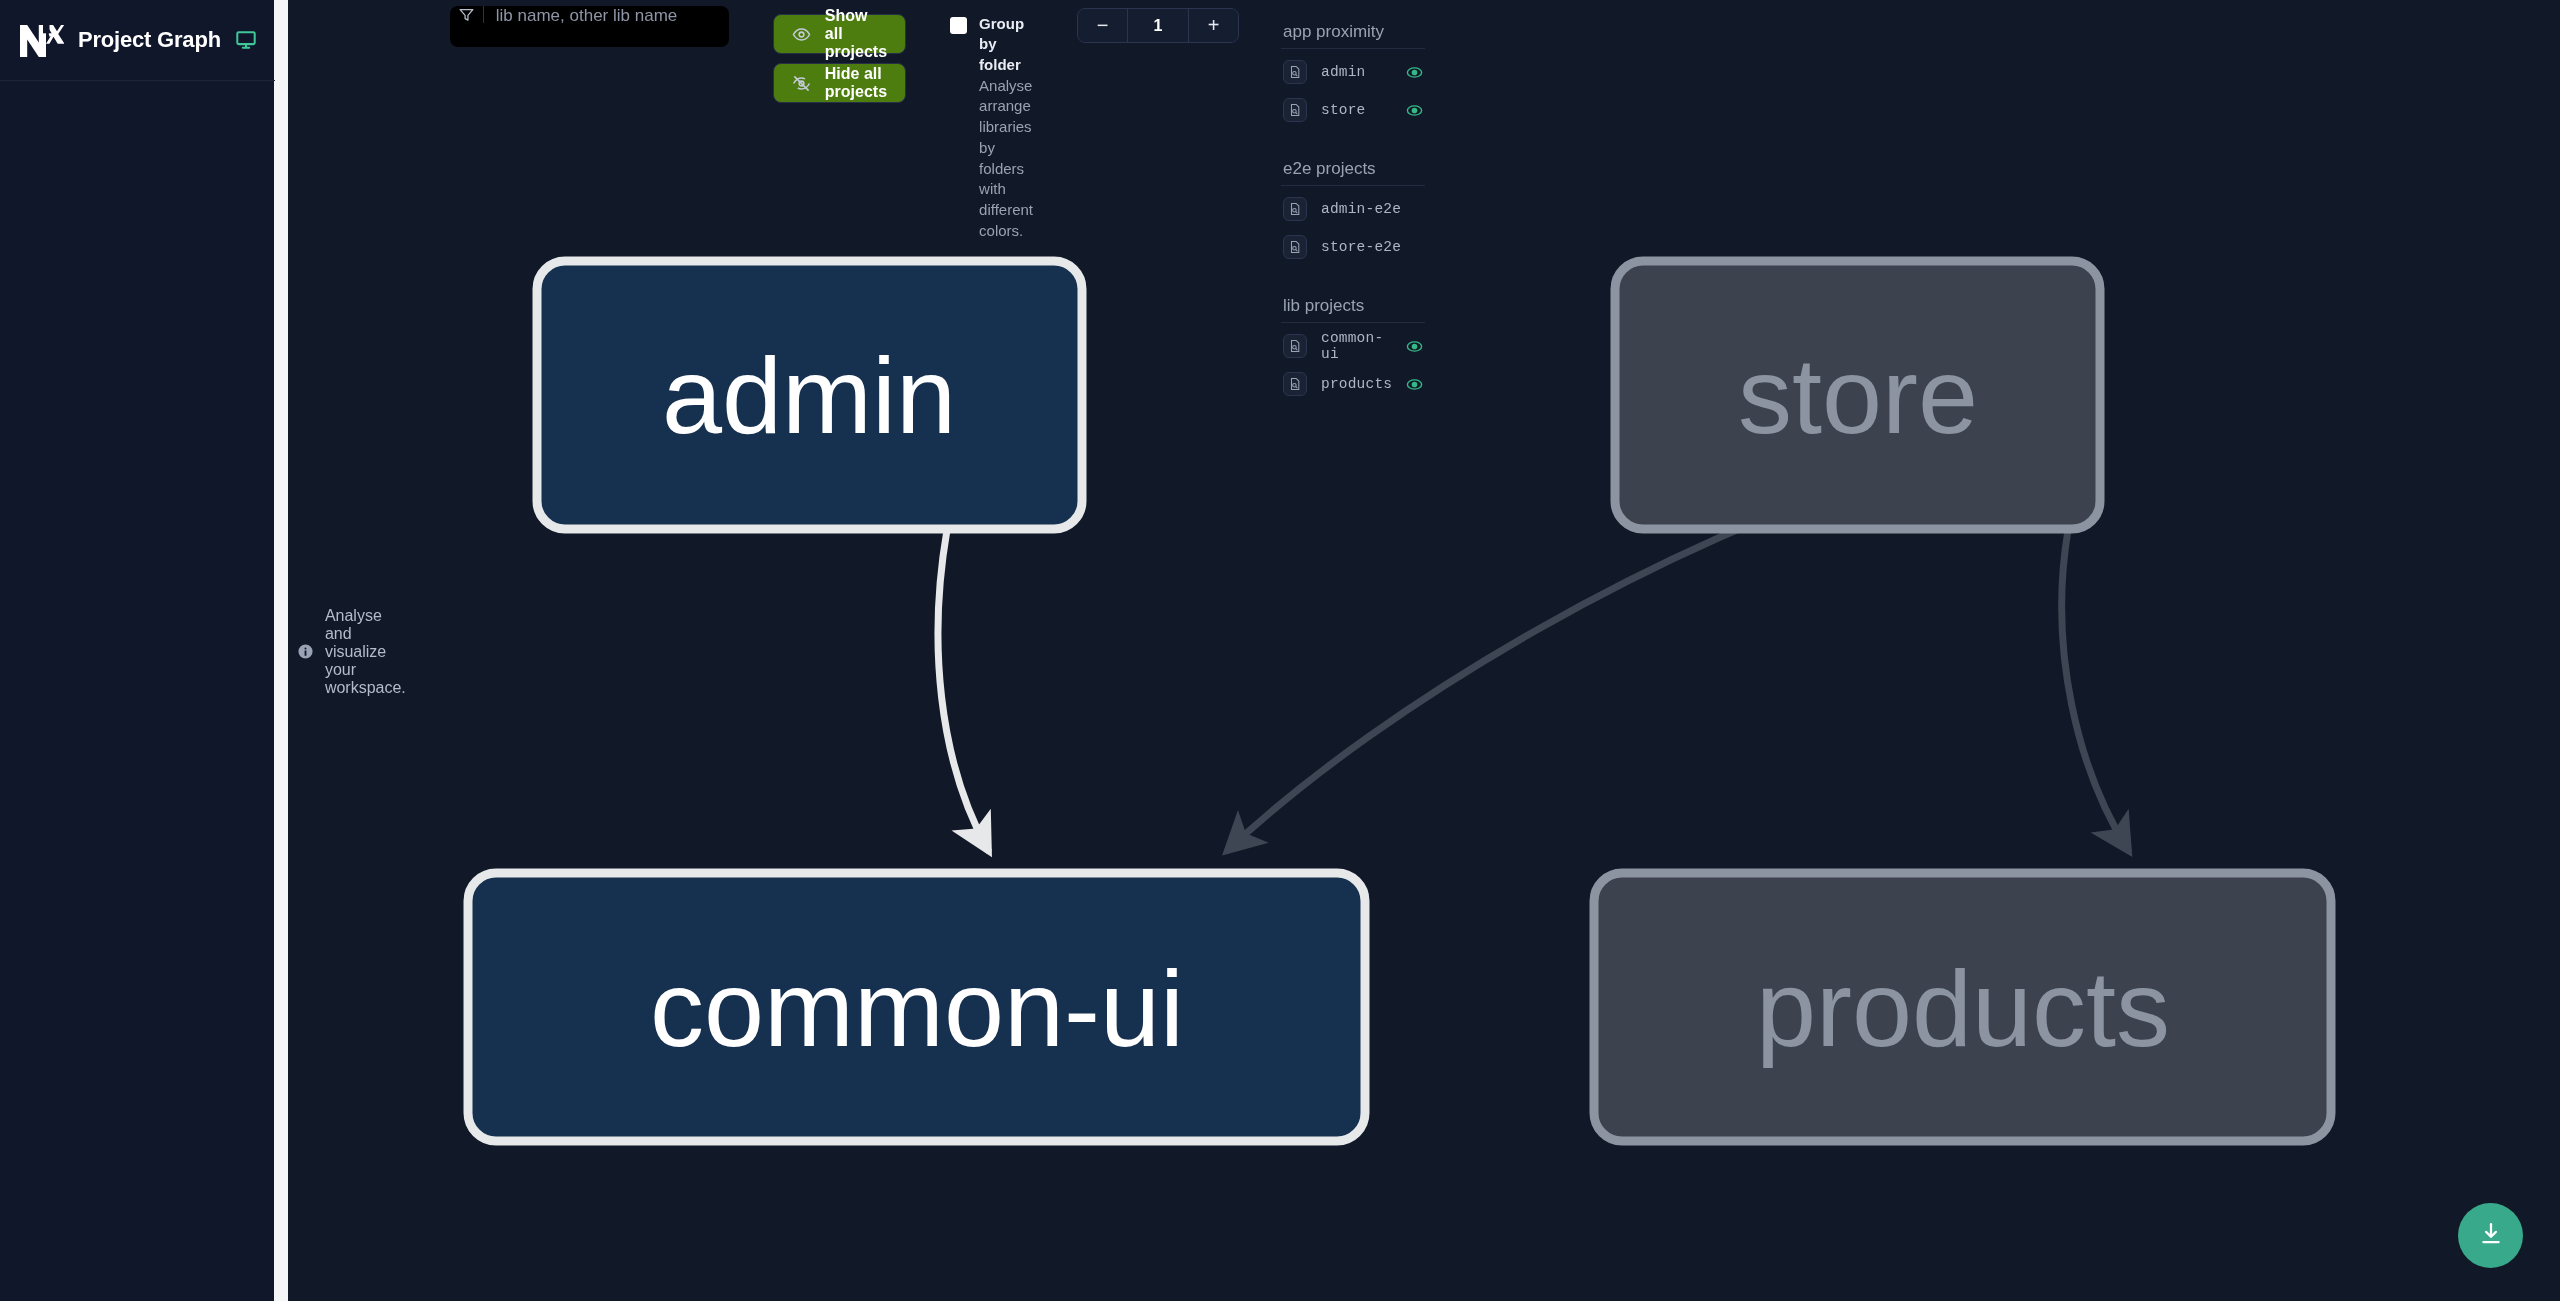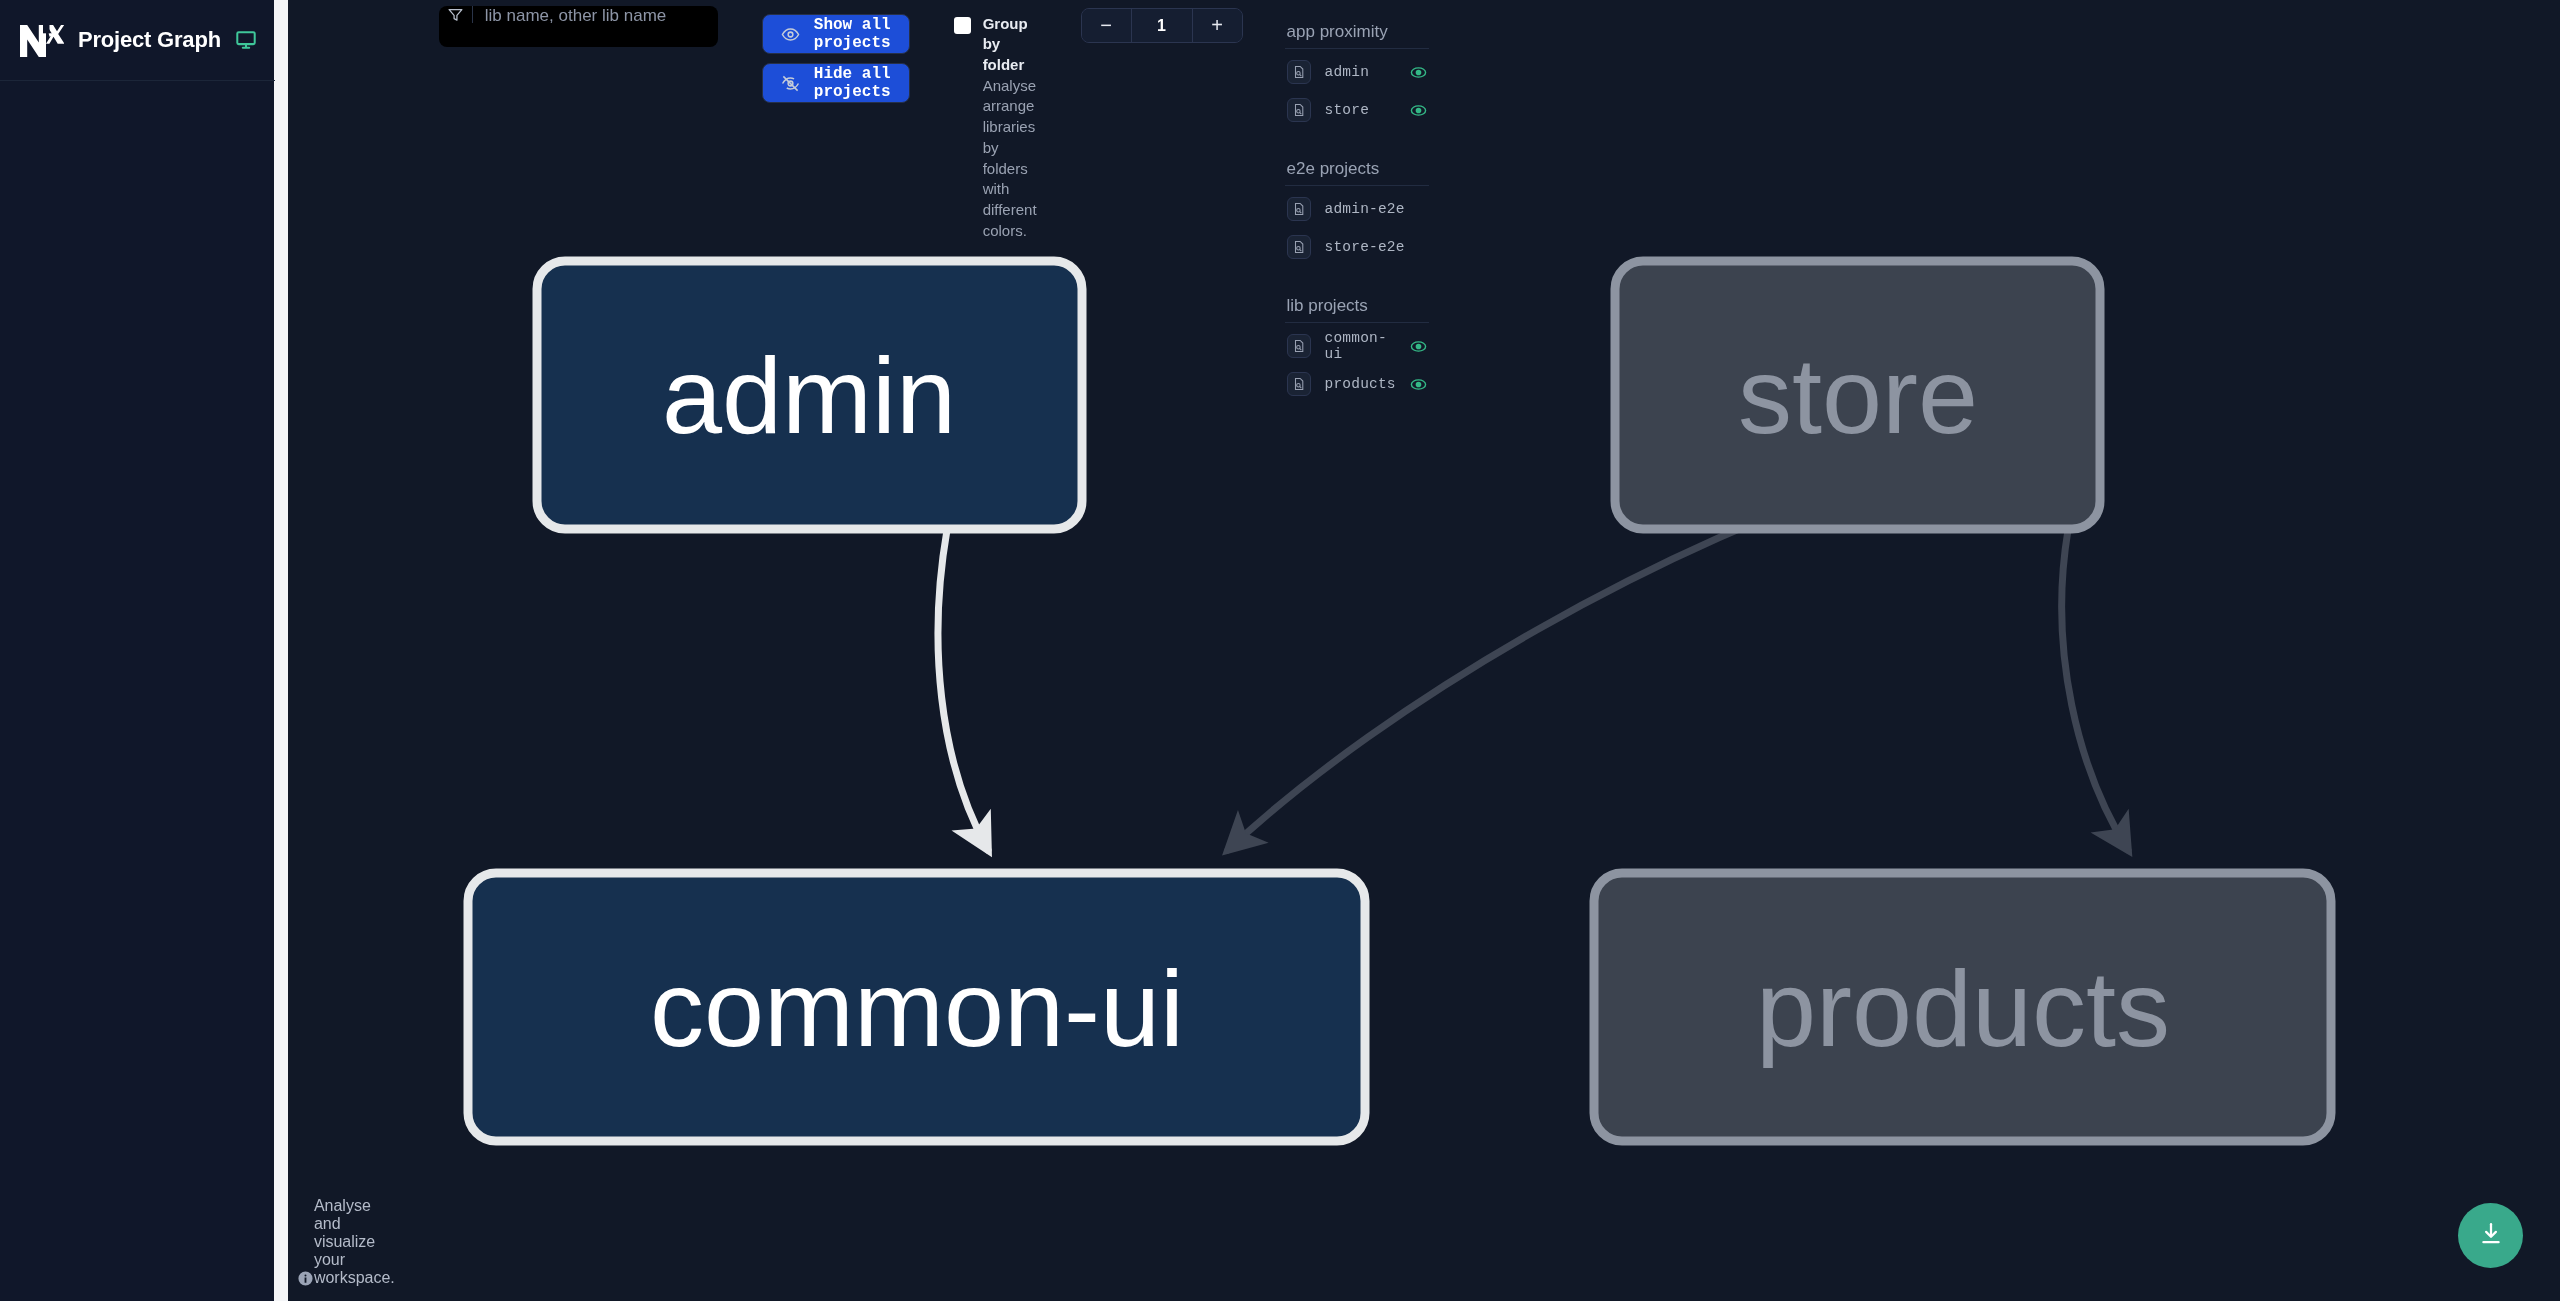--- a/index.html
+++ b/index.html
@@ -80,9 +80,9 @@
 
   .btn-stack { padding: 14px 22px 0 22px; display: flex; flex-direction: column; gap: 9px; }
   .ghost-btn {
-    height: 40px; background: #1d4ed8; border: 1px solid #263049;
+    height: 40px; background: #4d7c0f; border: 1px solid #263049;
     border-radius: 8px; display: flex; align-items: center; gap: 14px;
-    padding: 0 18px; cursor: pointer; font-family: Liberation Mono, monospace;
+    padding: 0 18px; cursor: pointer;
   }
   .ghost-btn .bicon { width: 19px; height: 19px; color: #c5ccd9; flex: 0 0 19px; }
   .ghost-btn .blabel { color: #ffffff; font-size: 16px; font-weight: bold; }

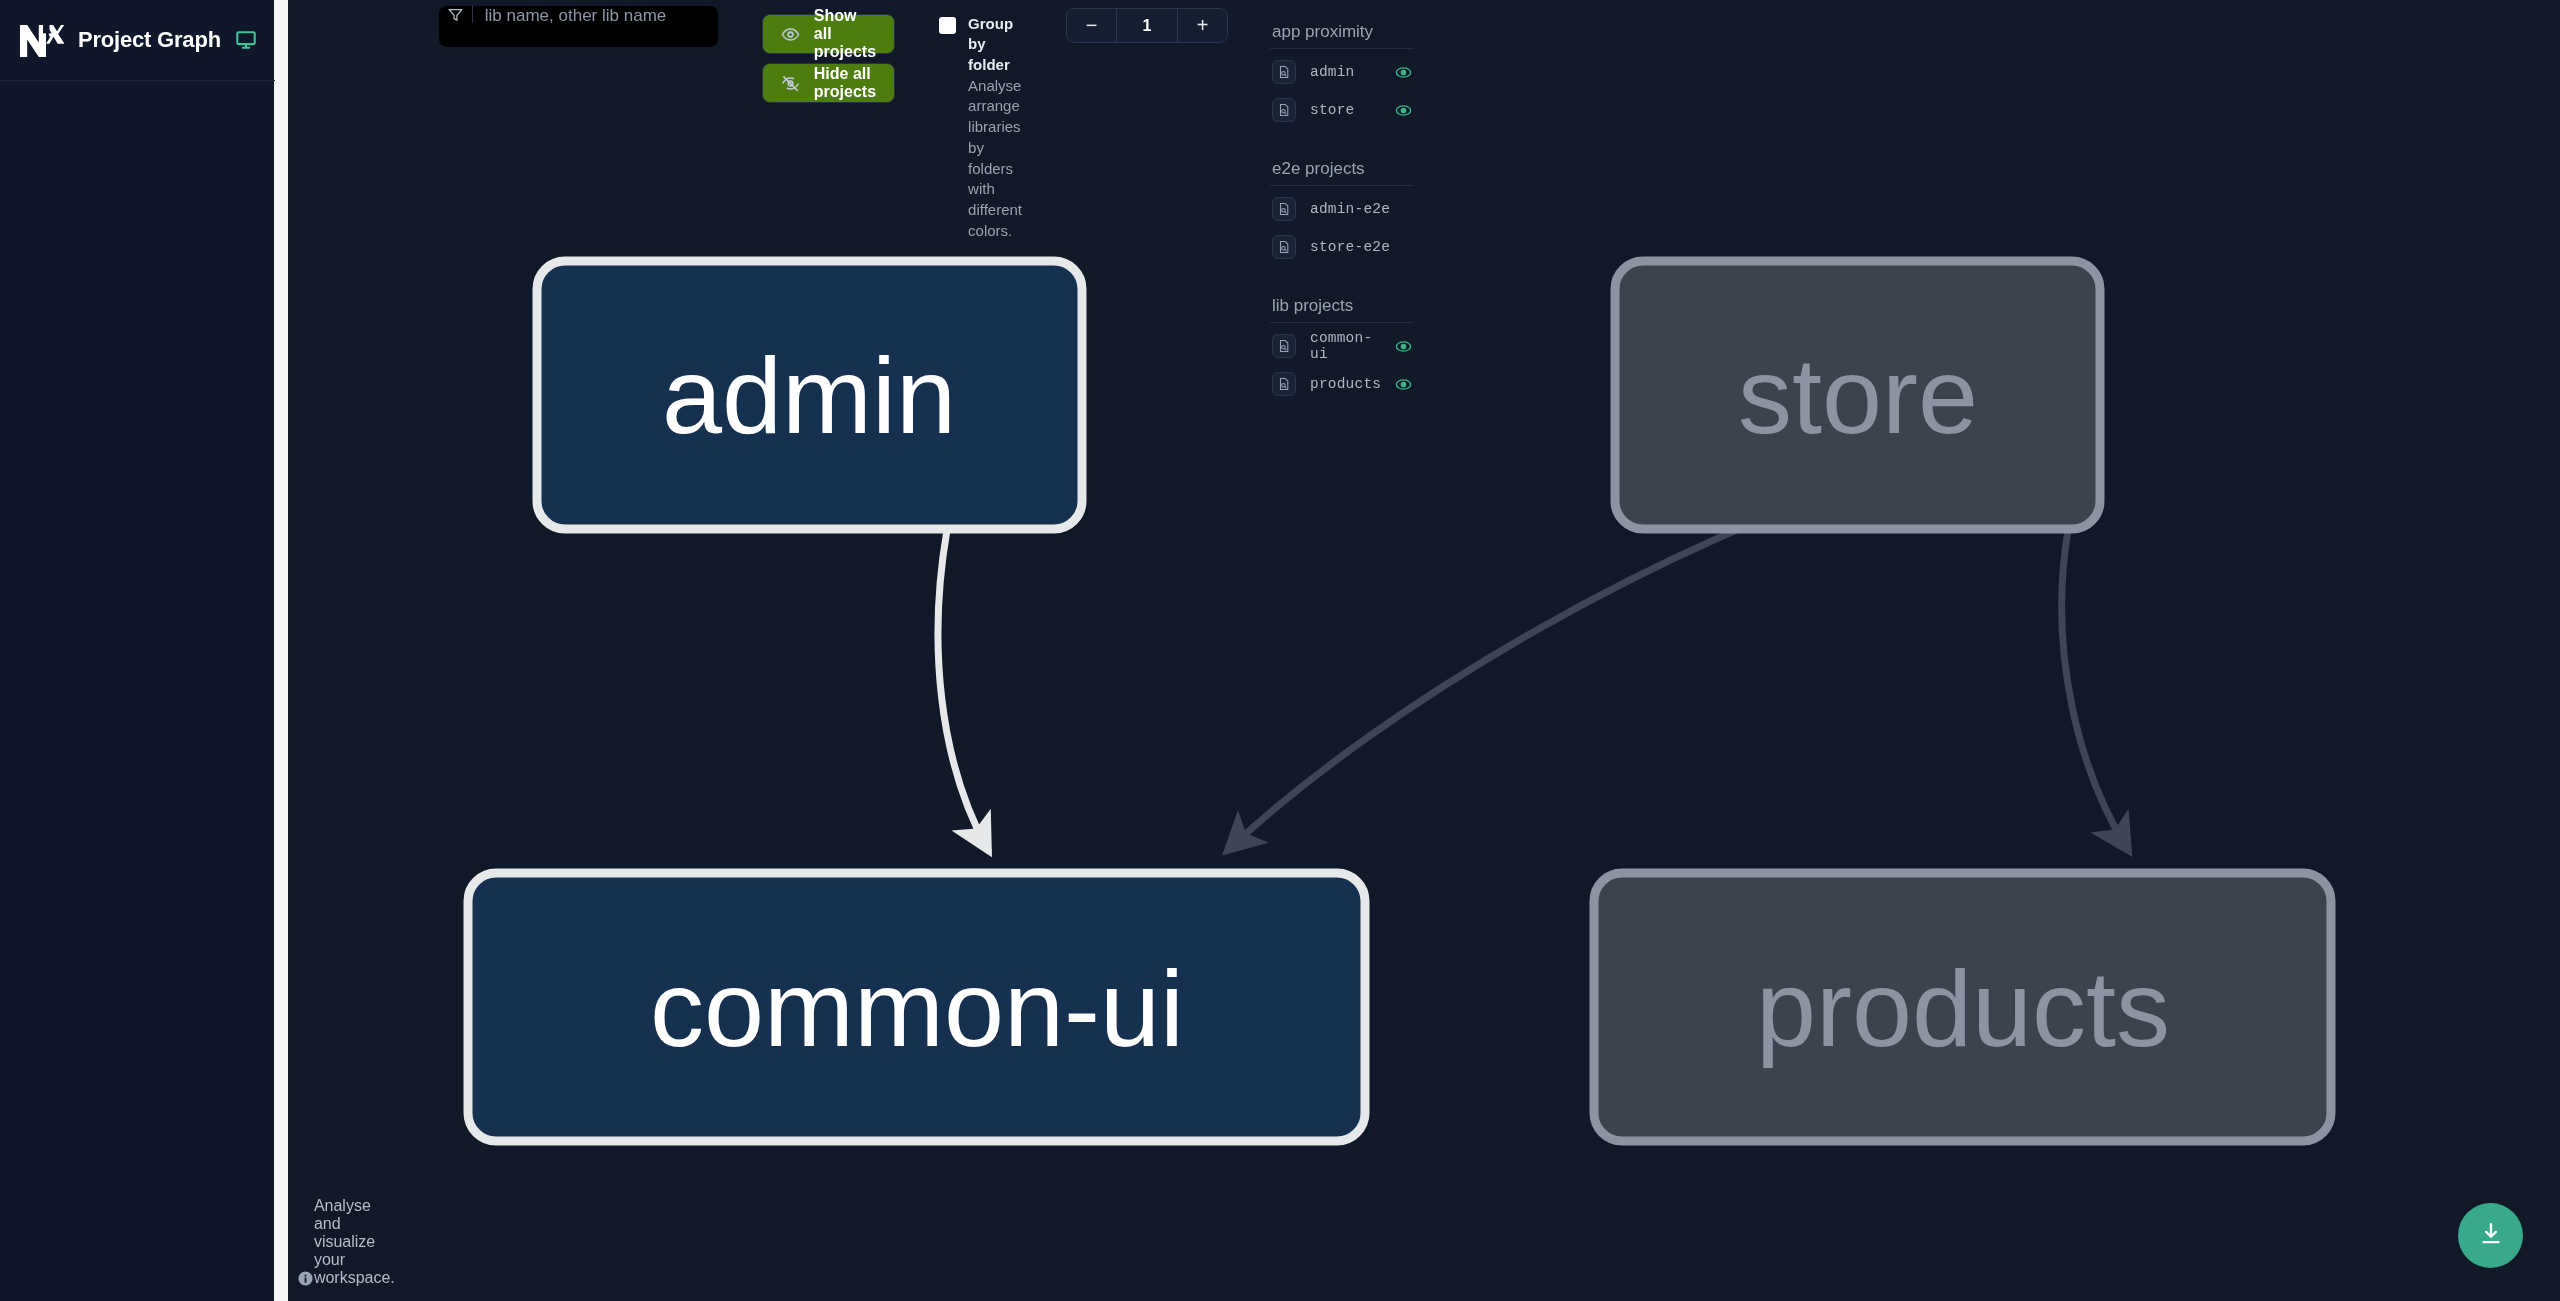--- a/index.html
+++ b/index.html
@@ -40,7 +40,7 @@
   .monitor-icon { width: 22px; height: 22px; color: #3fc79a; display:block; }
 
   .tagline-row {
-    display: flex; align-items: flex-end; gap: 0;
+    display: flex; align-items: center; gap: 11px;
     padding: 16px 22px 14px 22px;
   }
   .info-icon { width: 17px; height: 17px; flex: 0 0 17px; color: #9aa3b5; }

